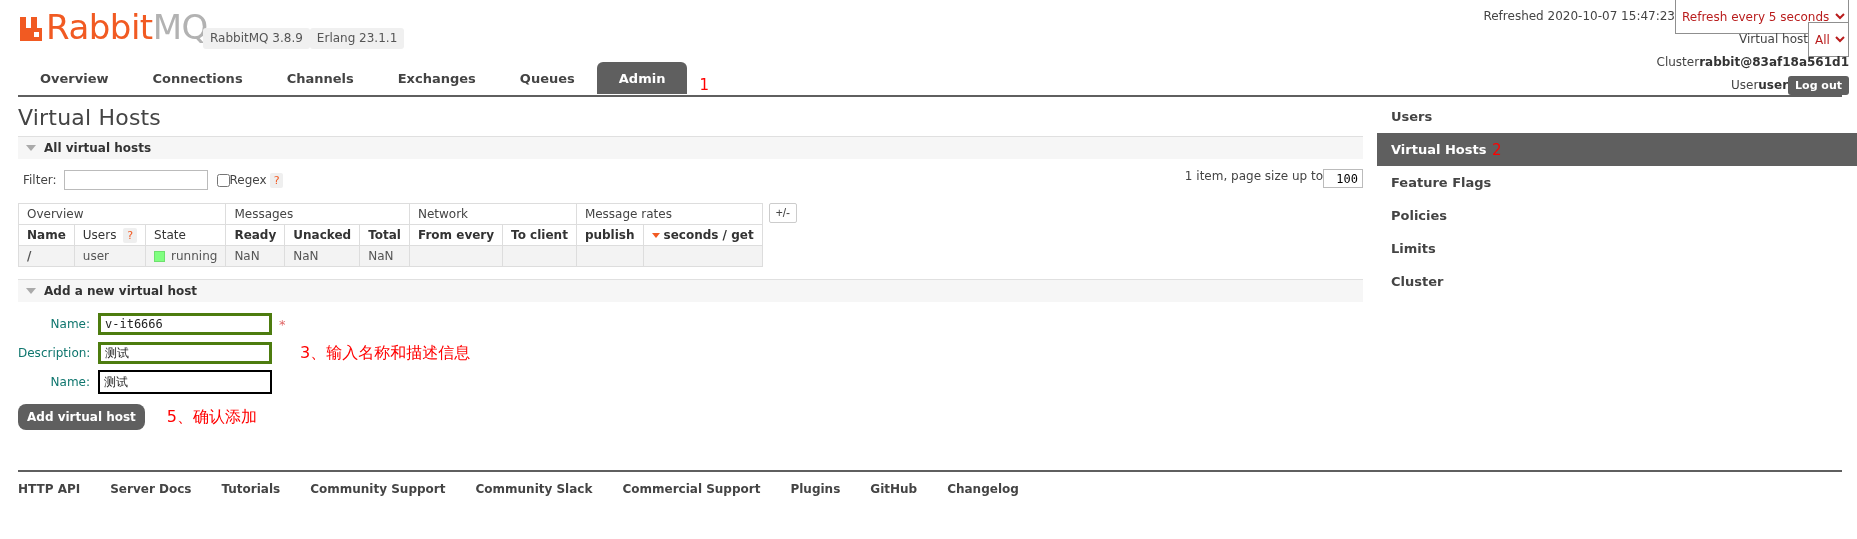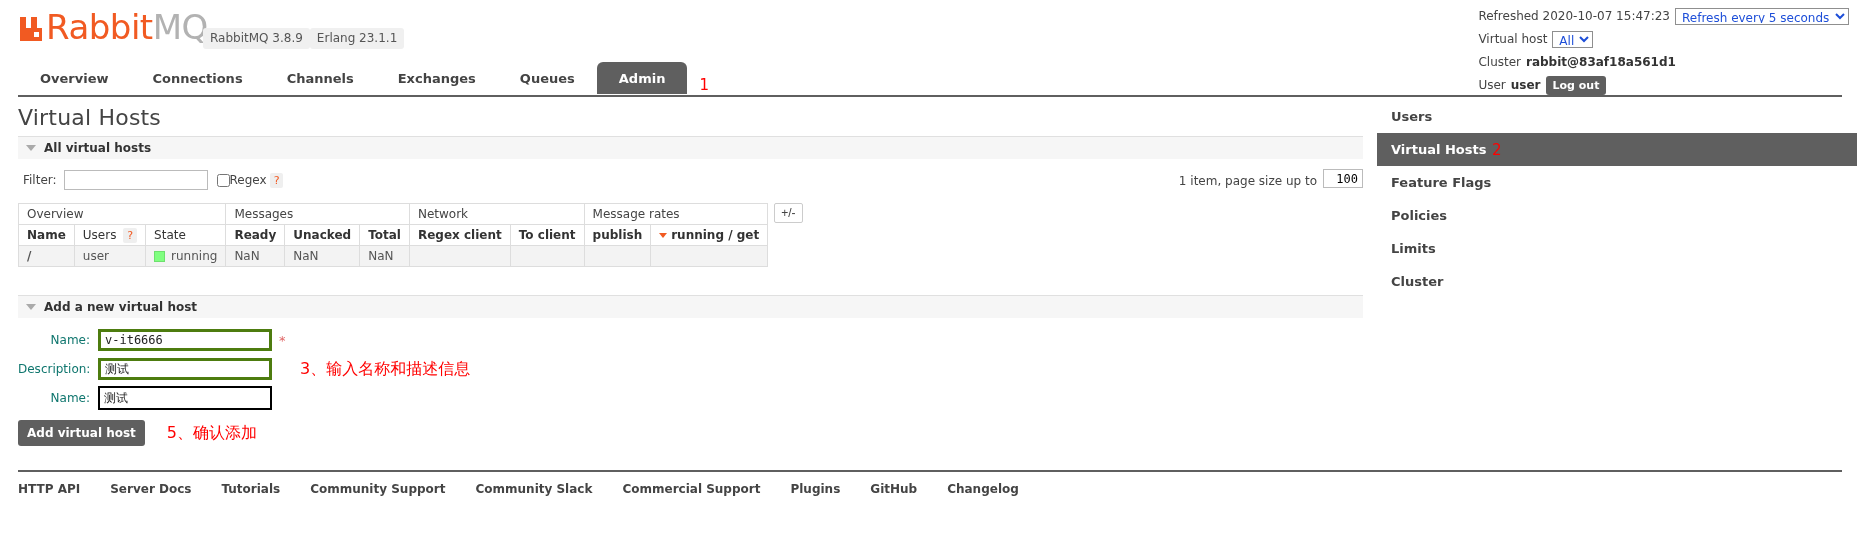--- a/index.html
+++ b/index.html
@@ -60,7 +60,7 @@
     color: #444;
     line-height: 21px;
   }
-  .status-row { display: flex; justify-content: flex-start; align-items: center; gap: 5px; height: 21px; margin-bottom: 2px; }
+  .status-row { display: flex; justify-content: flex-end; align-items: center; height: 21px; margin-bottom: 2px; }
   .status-label { color: #444; white-space: nowrap; }
   .status-strong { font-weight: bold; color: #333; }
   select.hdr-select {

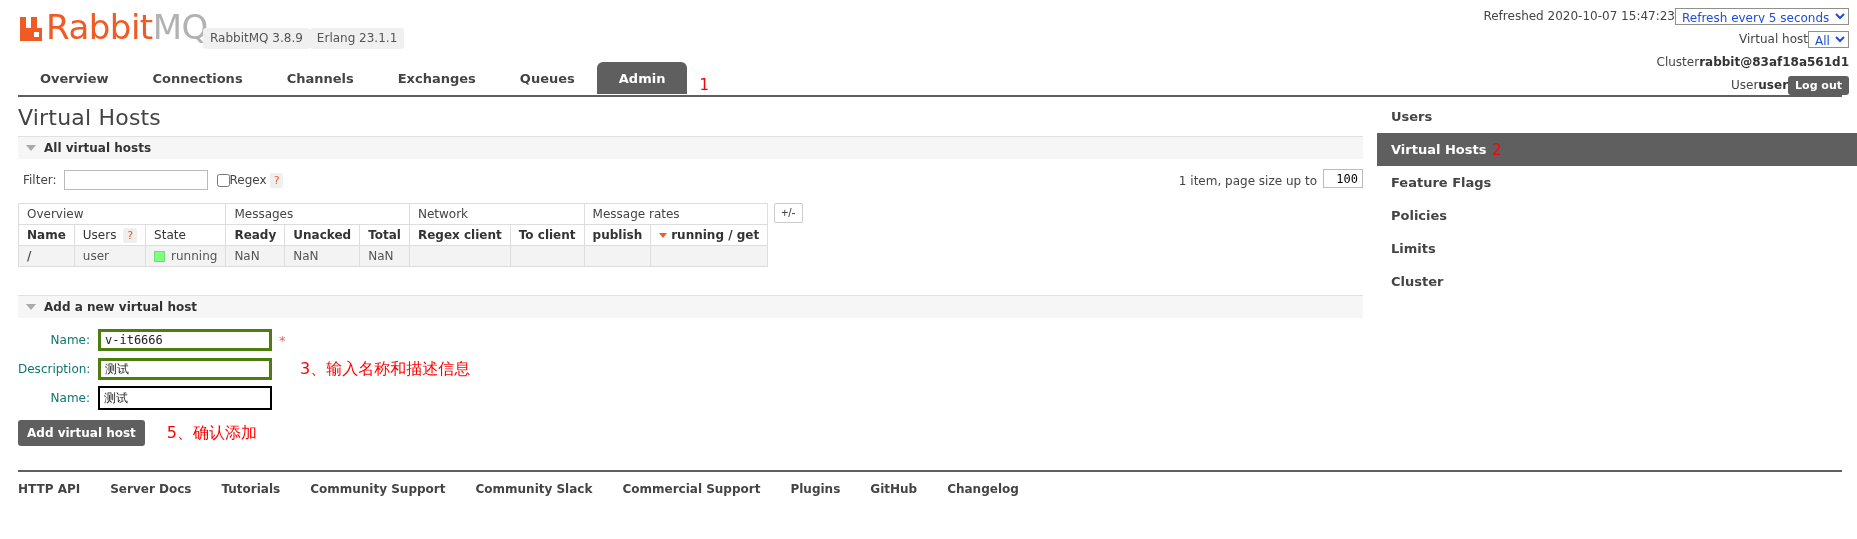--- a/index.html
+++ b/index.html
@@ -68,9 +68,9 @@
     font-size: 12px;
     border: 1px solid #8f8f8f;
     background: #fff;
-    color: #1d4ed8;
+    color: #b91c1c;
     padding: 1px 2px;
-    height: 17px;
+    height: 35px;
   }
   .logout-btn {
     background: #5f5f5f;

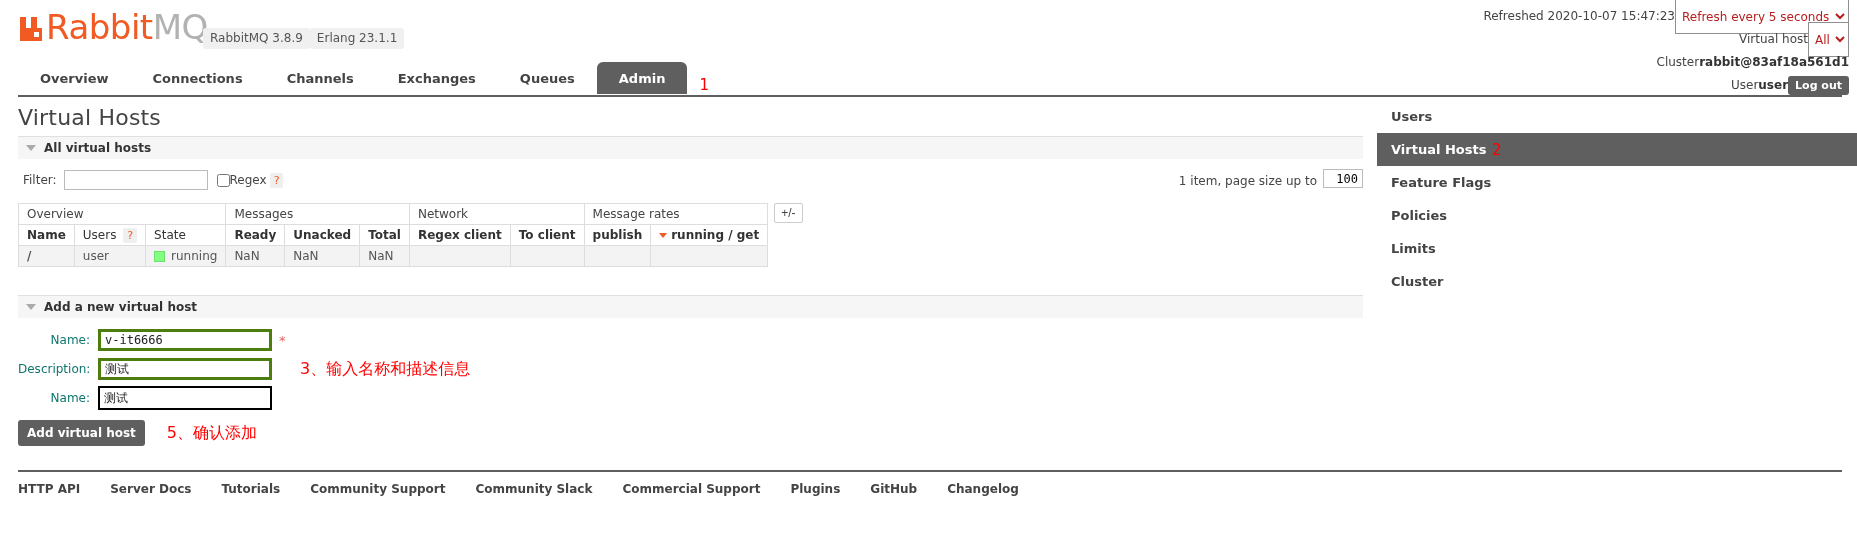--- a/index.html
+++ b/index.html
@@ -180,7 +180,7 @@
   }
   .pagesize-wrap {
     position: absolute; right: 0; top: 2px;
-    display: flex; align-items: flex-end; gap: 6px;
+    display: flex; align-items: flex-start; 
     font-size: 12px; color: #444;
   }
   input.pagesize-input {

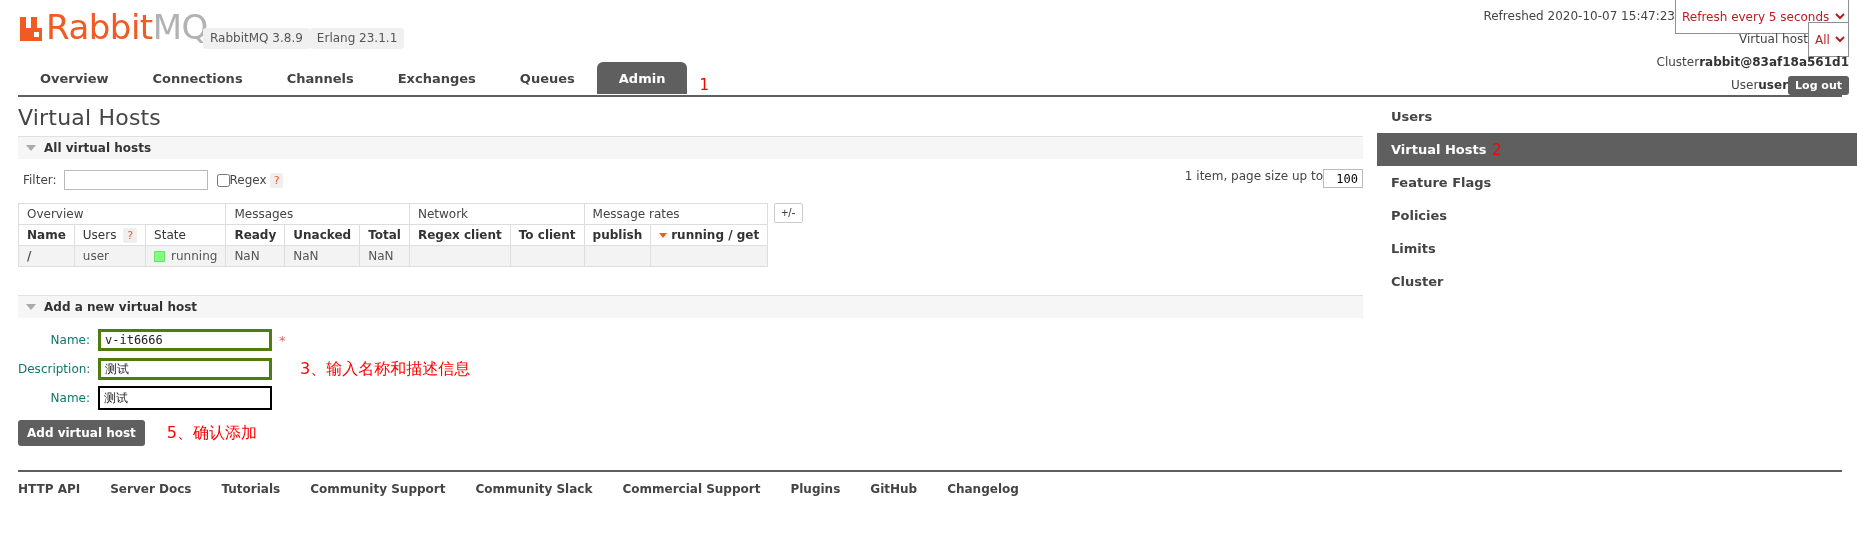--- a/index.html
+++ b/index.html
@@ -452,7 +452,7 @@
             <th class="numeric">Ready</th>
             <th class="numeric">Unacked</th>
             <th class="numeric">Total</th>
-            <th>Regex client</th>
+            <th>From every</th>
             <th>To client</th>
             <th>publish</th>
             <th>

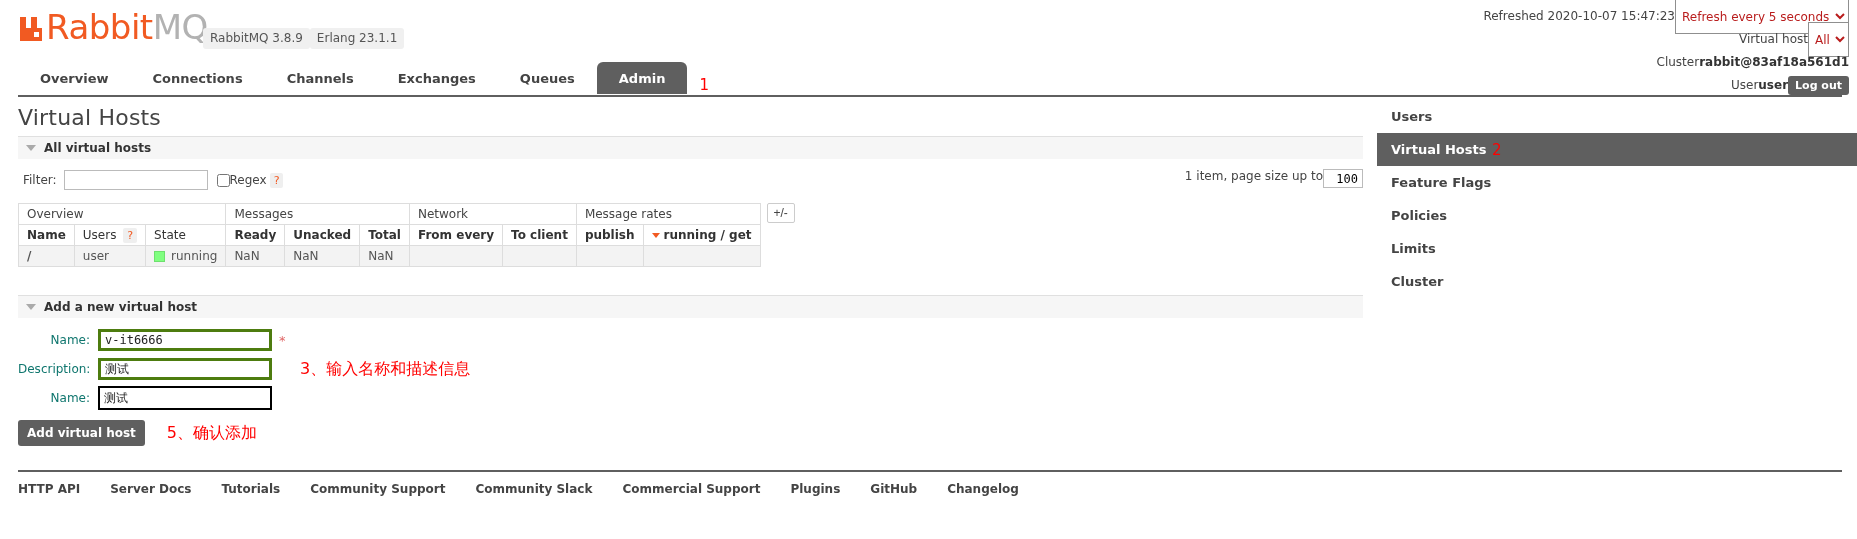--- a/index.html
+++ b/index.html
@@ -456,7 +456,7 @@
             <th>To client</th>
             <th>publish</th>
             <th>
-              <span class="sort-caret"></span><span>running / get</span>
+              <span class="sort-caret"></span><span>seconds / get</span>
             </th>
           </tr>
         </thead>

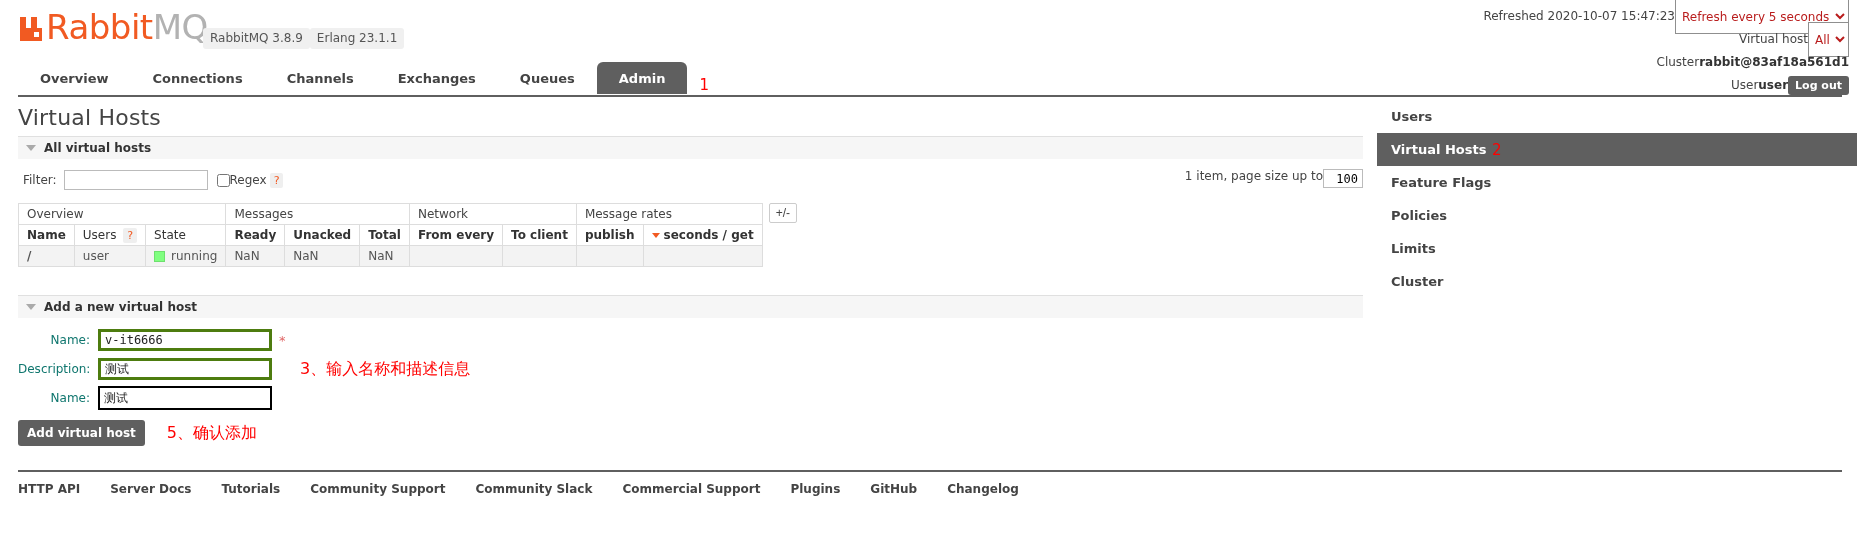--- a/index.html
+++ b/index.html
@@ -251,7 +251,7 @@
   }
 
   
-  .form-section { margin-top: 28px; }
+  .form-section { margin-top: 12px; }
   .form-rows { margin-top: 10px; }
   .form-row {
     display: flex; align-items: center;

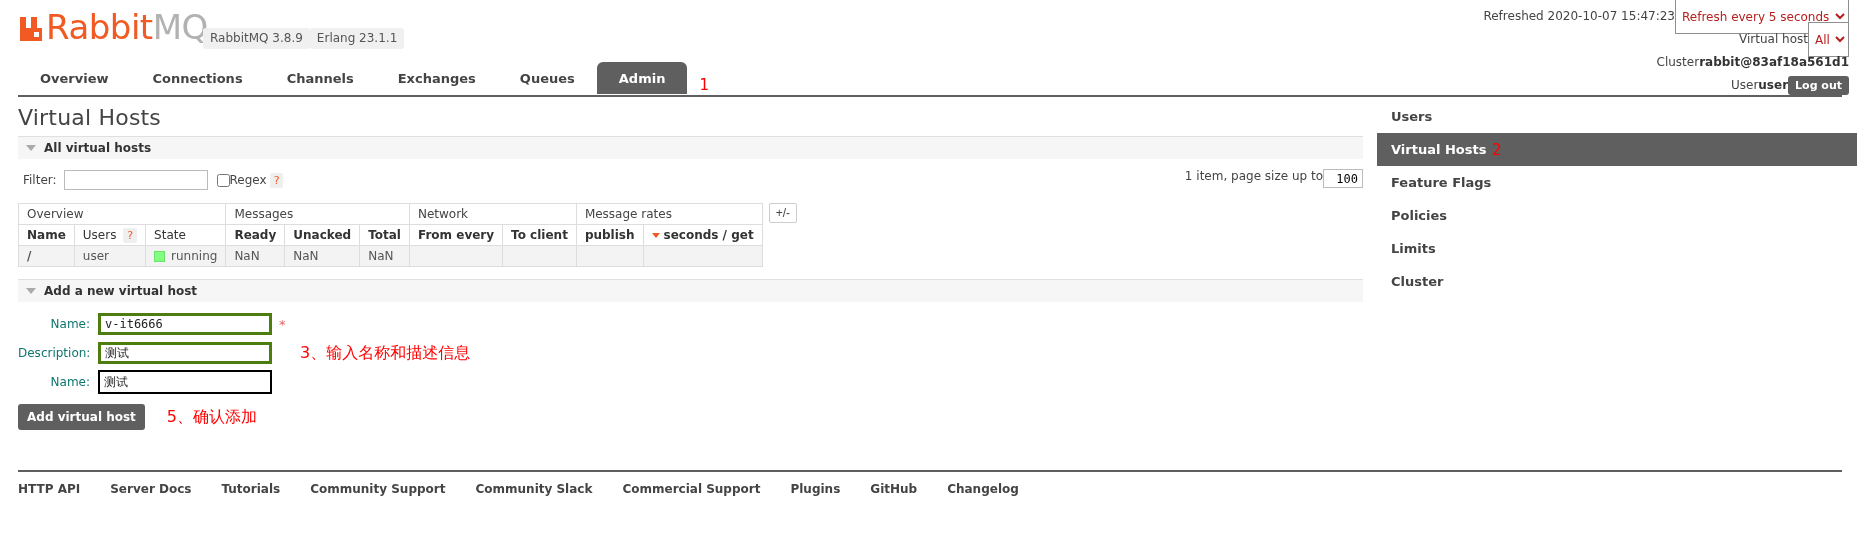--- a/index.html
+++ b/index.html
@@ -297,7 +297,7 @@
     font-size: 12px;
     font-weight: bold;
     padding: 6px 9px;
-    border-radius: 3px;
+    border-radius: 8px;
     cursor: pointer;
   }
   .btn-row { display: flex; align-items: center; margin-top: 10px; }

